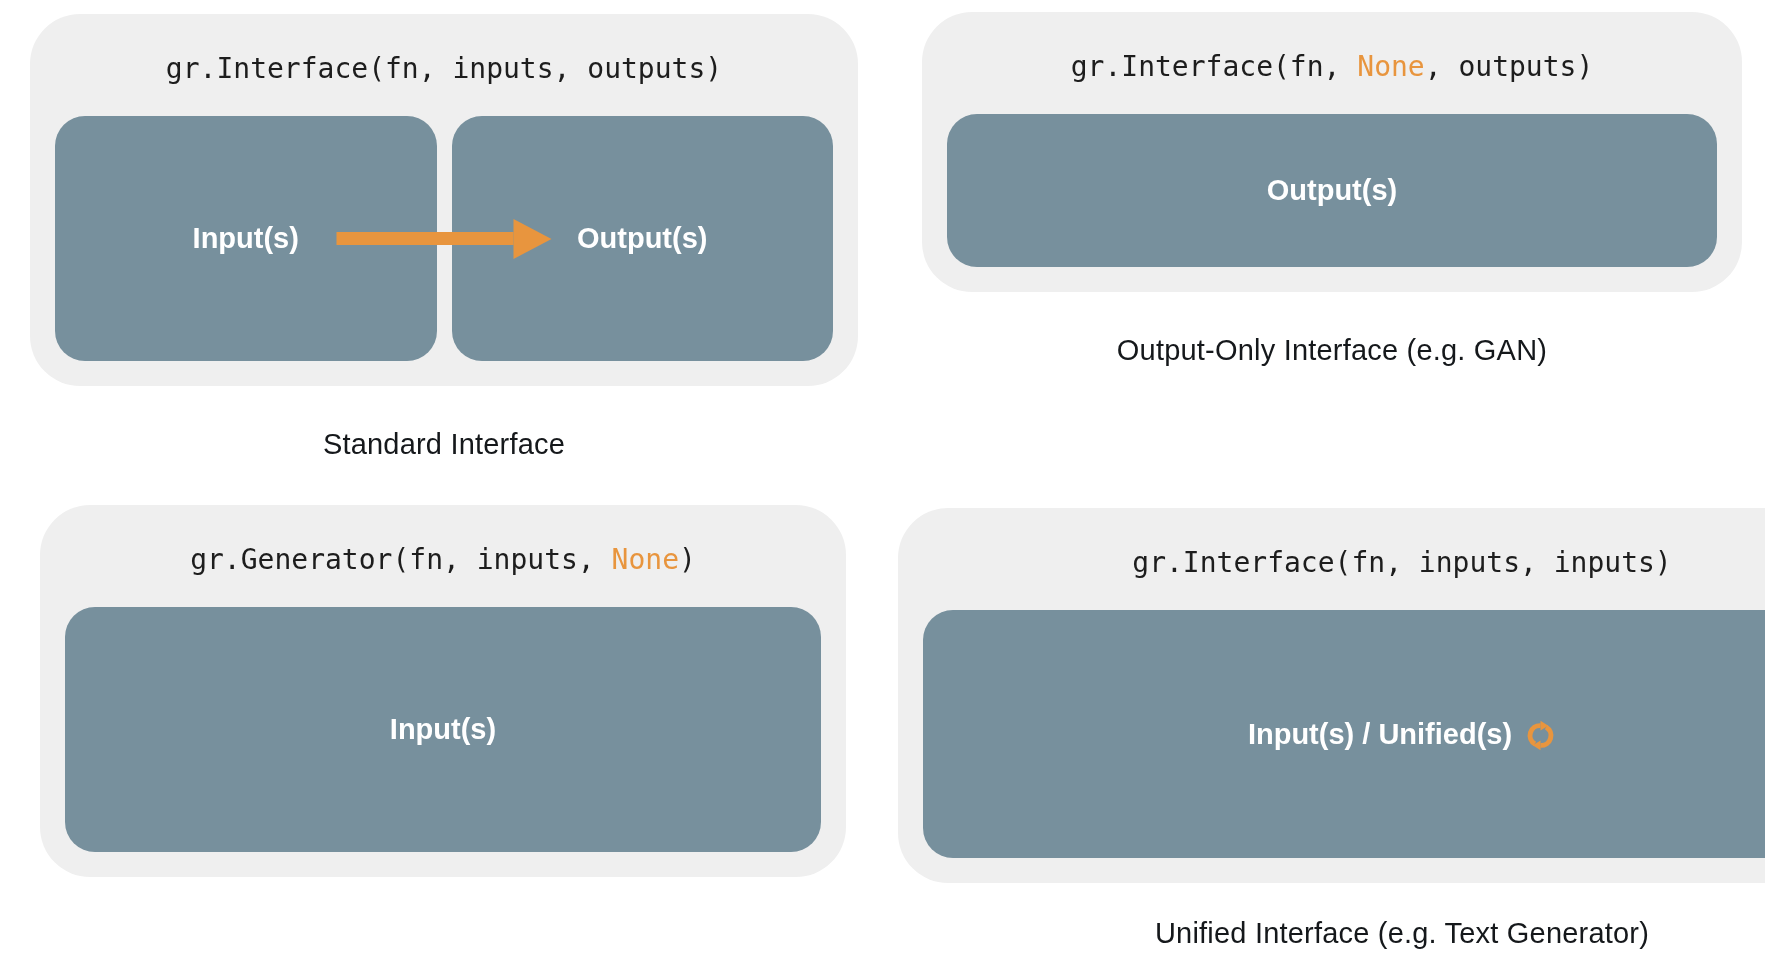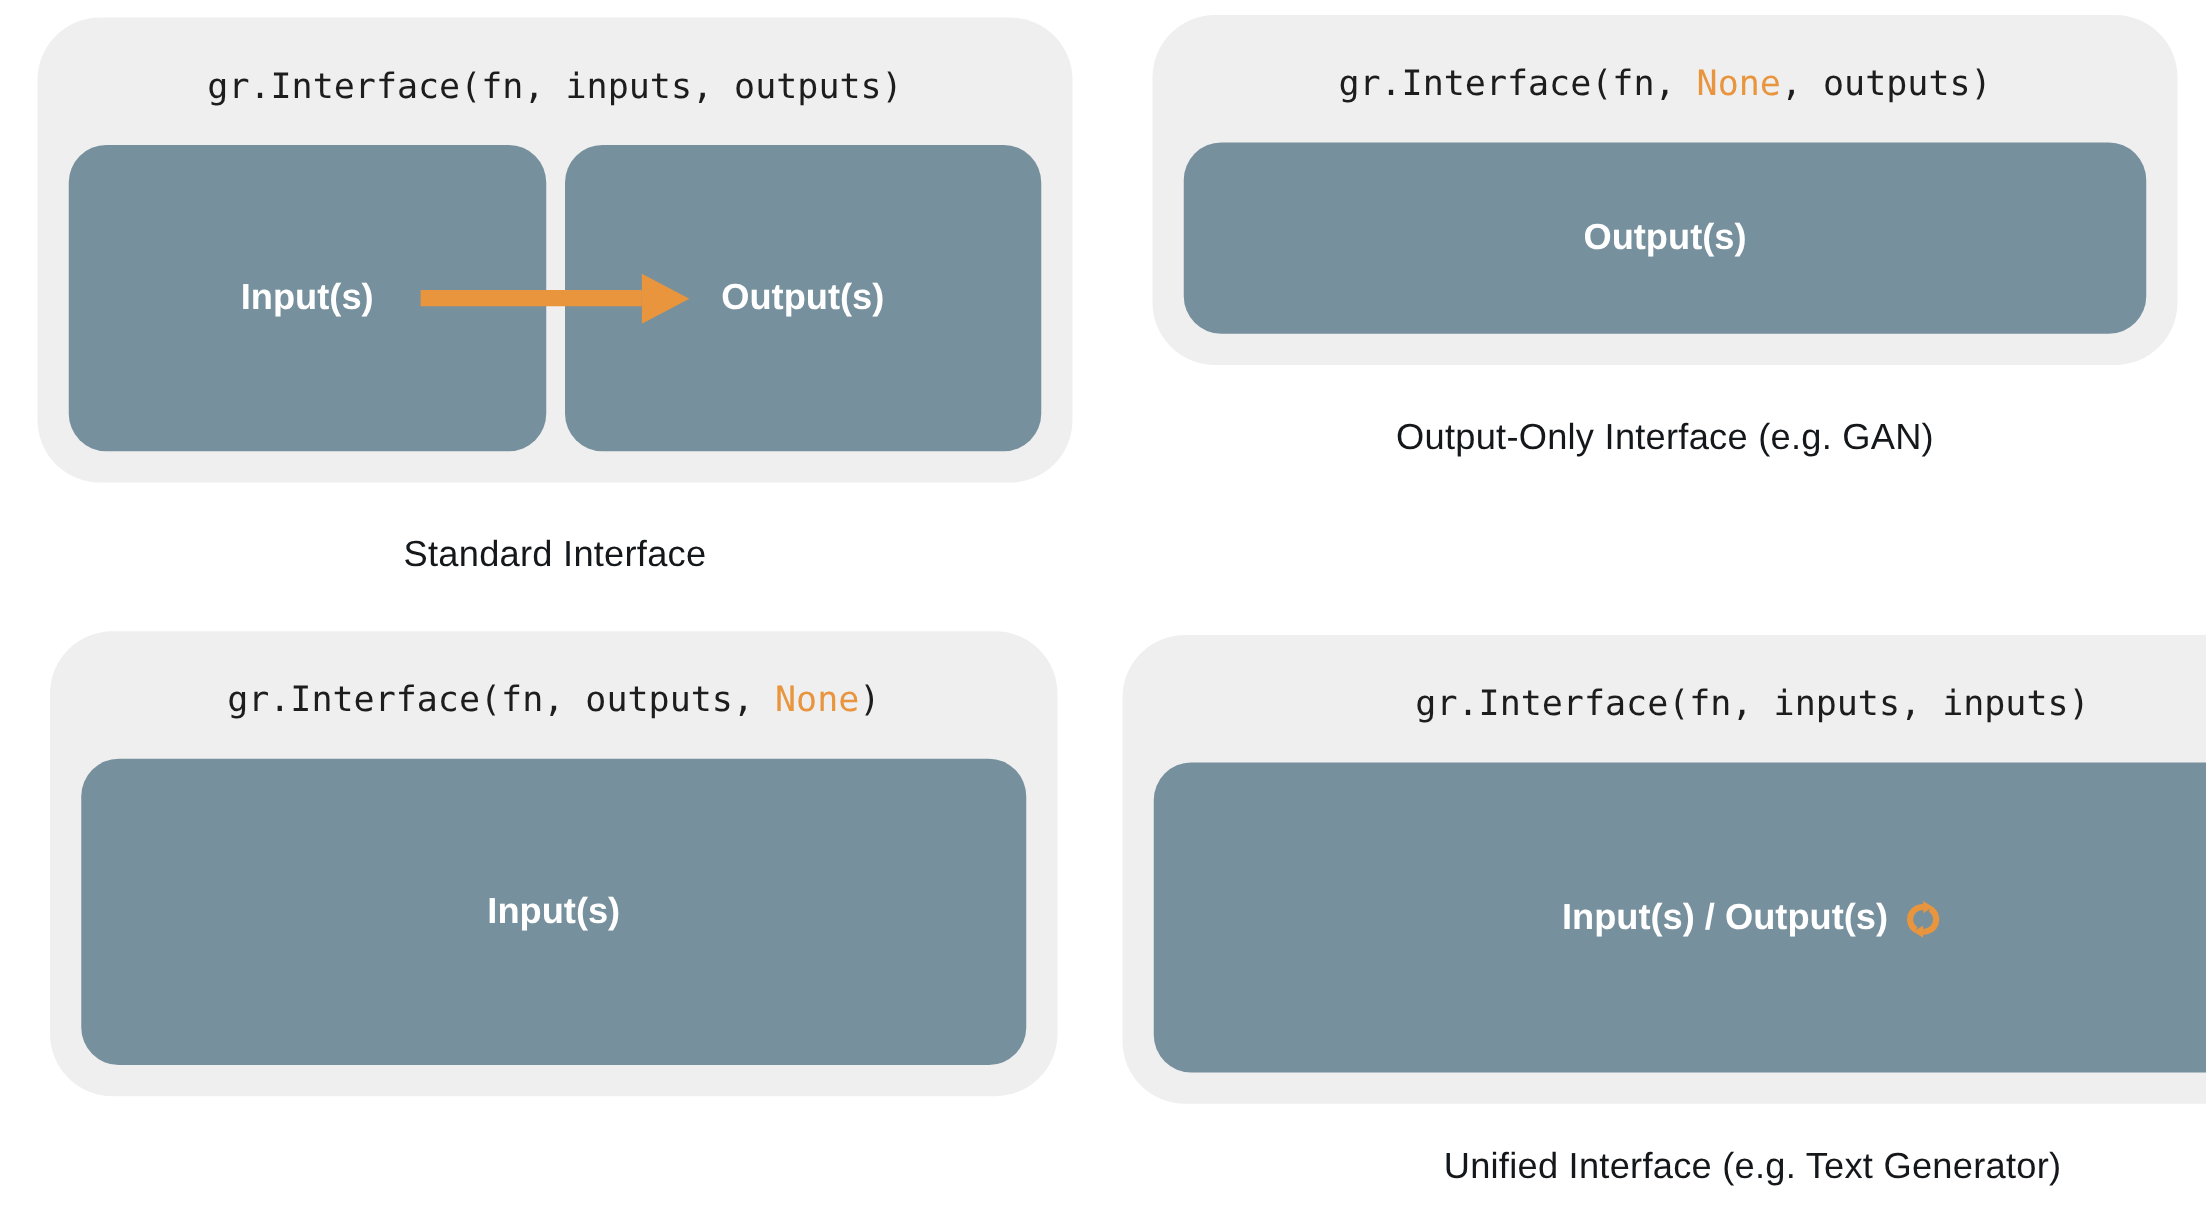--- a/index.html
+++ b/index.html
@@ -120,7 +120,7 @@
 
   <section class="cell" id="cell-input-only">
     <div class="panel">
-      <div class="code"><span>gr.Interface(fn, outputs, </span><span class="hl">None</span><span>)</span></div>
+      <div class="code"><span>gr.Generator(fn, inputs, </span><span class="hl">None</span><span>)</span></div>
       <div class="boxes">
         <div class="box">
           <span>Input(s)</span>

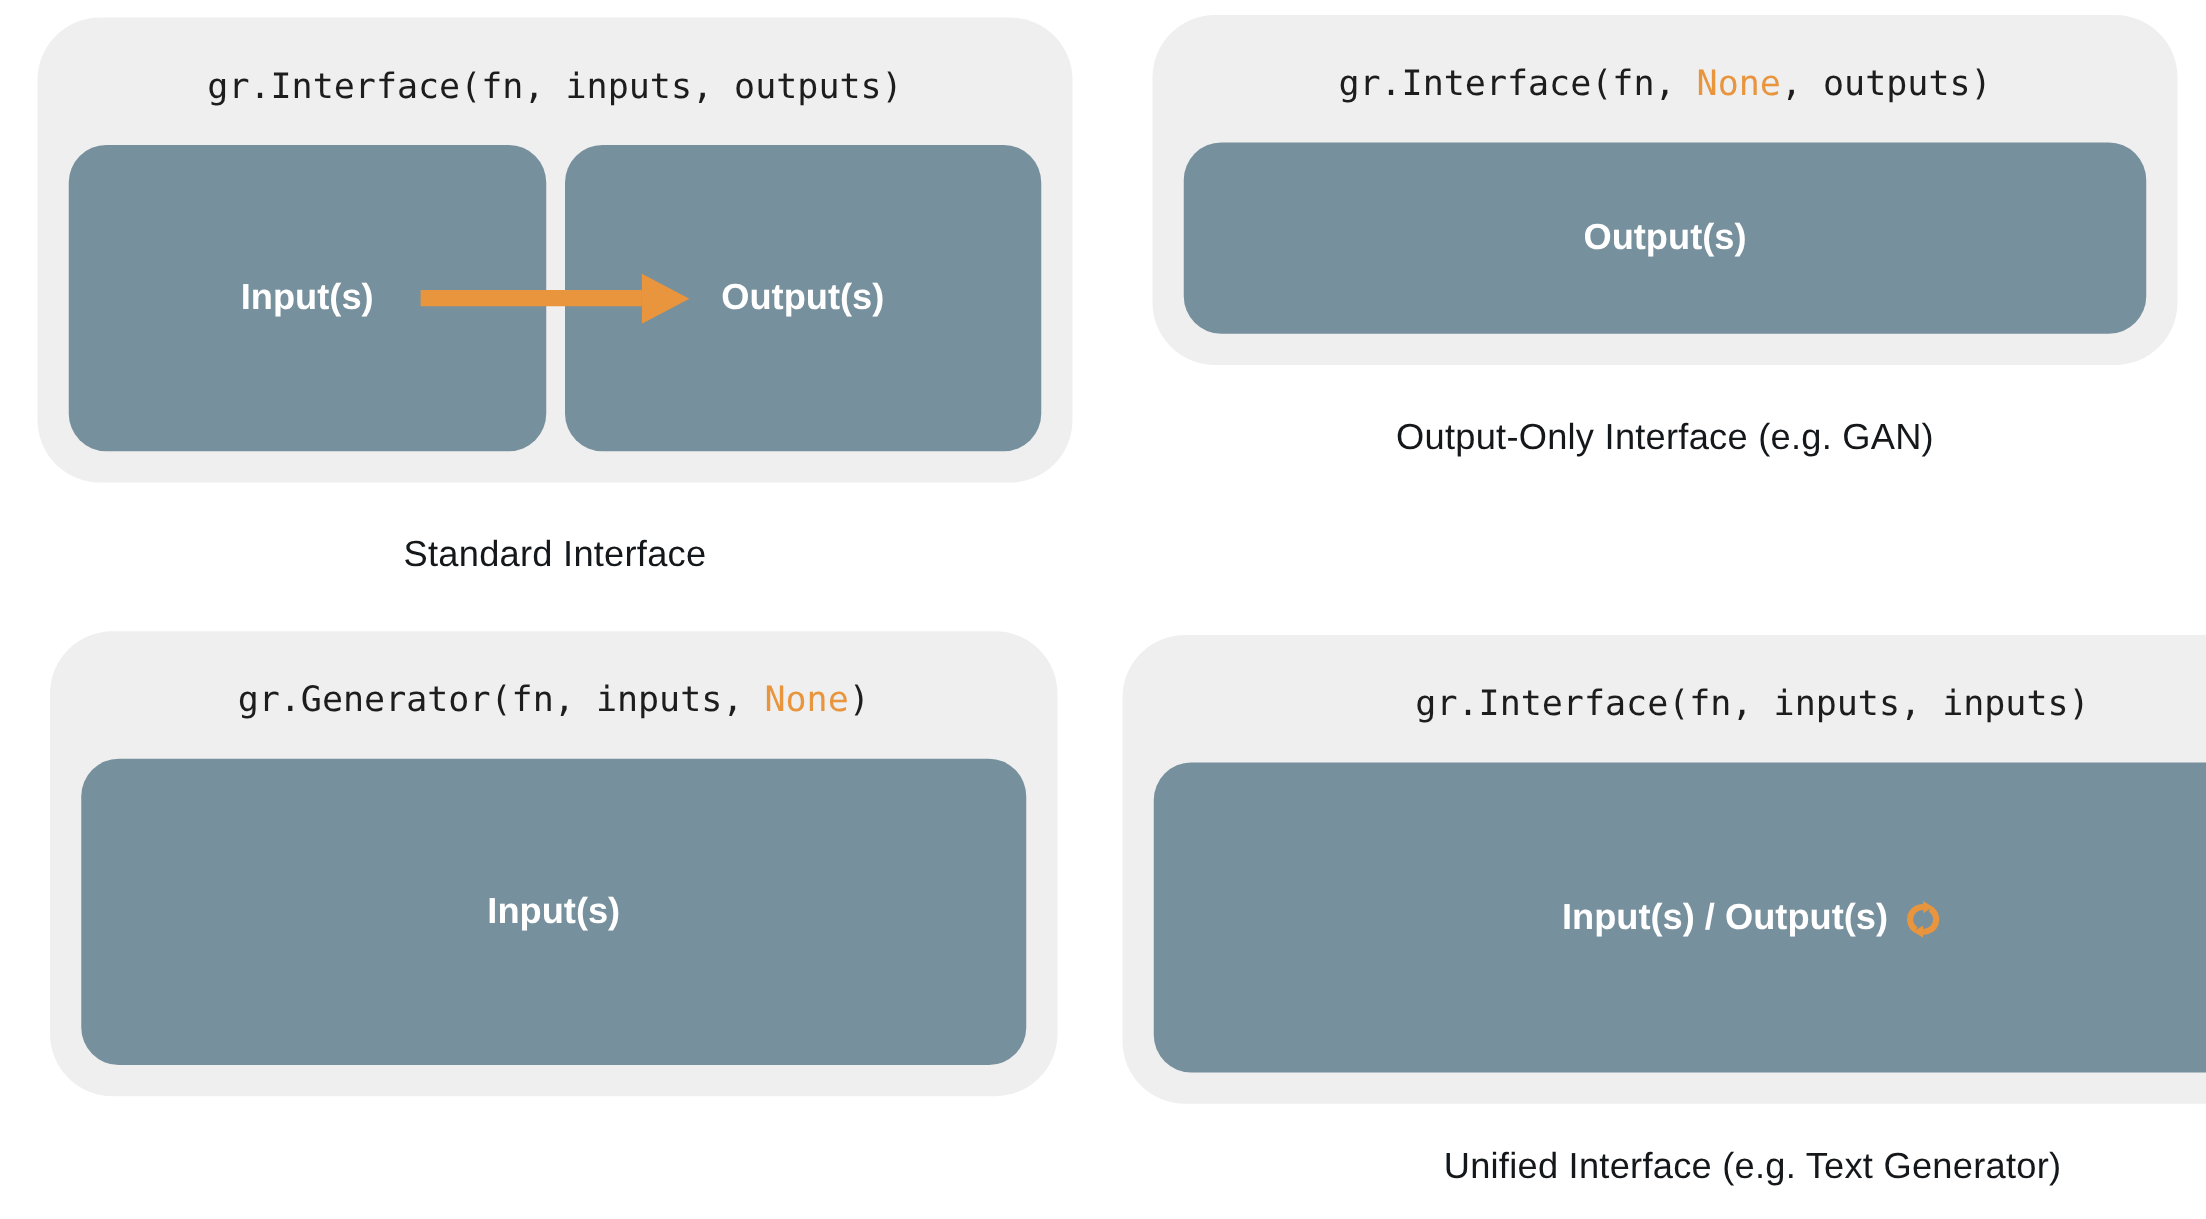--- a/index.html
+++ b/index.html
@@ -134,7 +134,7 @@
       <div class="code"><span>gr.Interface(fn, inputs, inputs)</span><span class="hl"></span><span></span></div>
       <div class="boxes">
         <div class="box">
-          <span>Input(s) / Output(s)</span>
+          <span>Input(s) / Unified(s)</span>
           <svg class="sync-svg" width="31" height="31" viewBox="0 0 44 44" aria-hidden="true">
             <path d="M 14 34 A 14 14 0 0 1 22 8" stroke="#E8953E" stroke-width="7" fill="none"></path>
             <polygon points="22,1 22,15 33,8" fill="#E8953E"></polygon>

